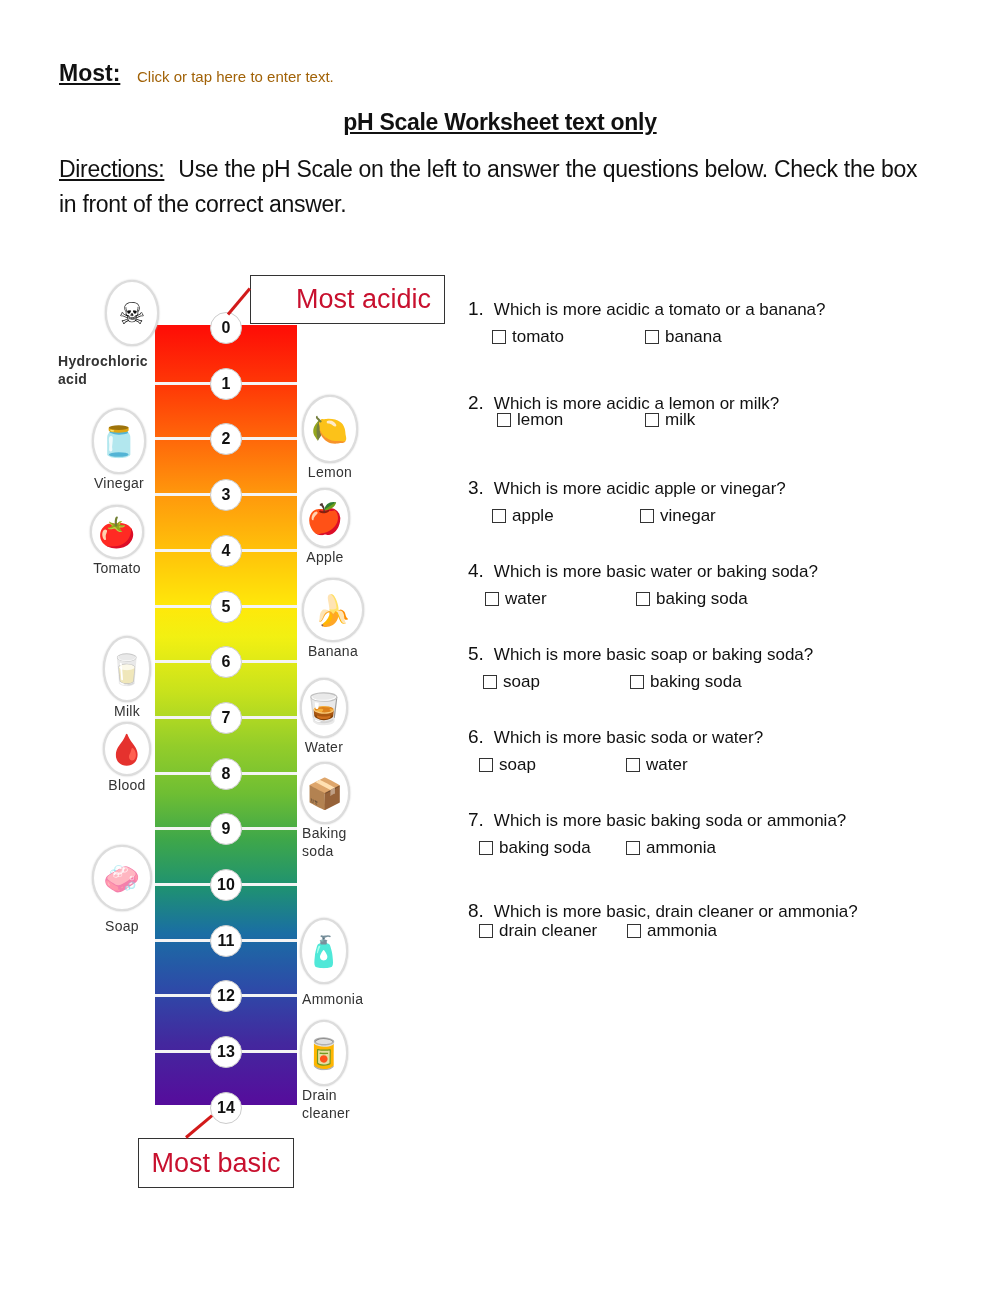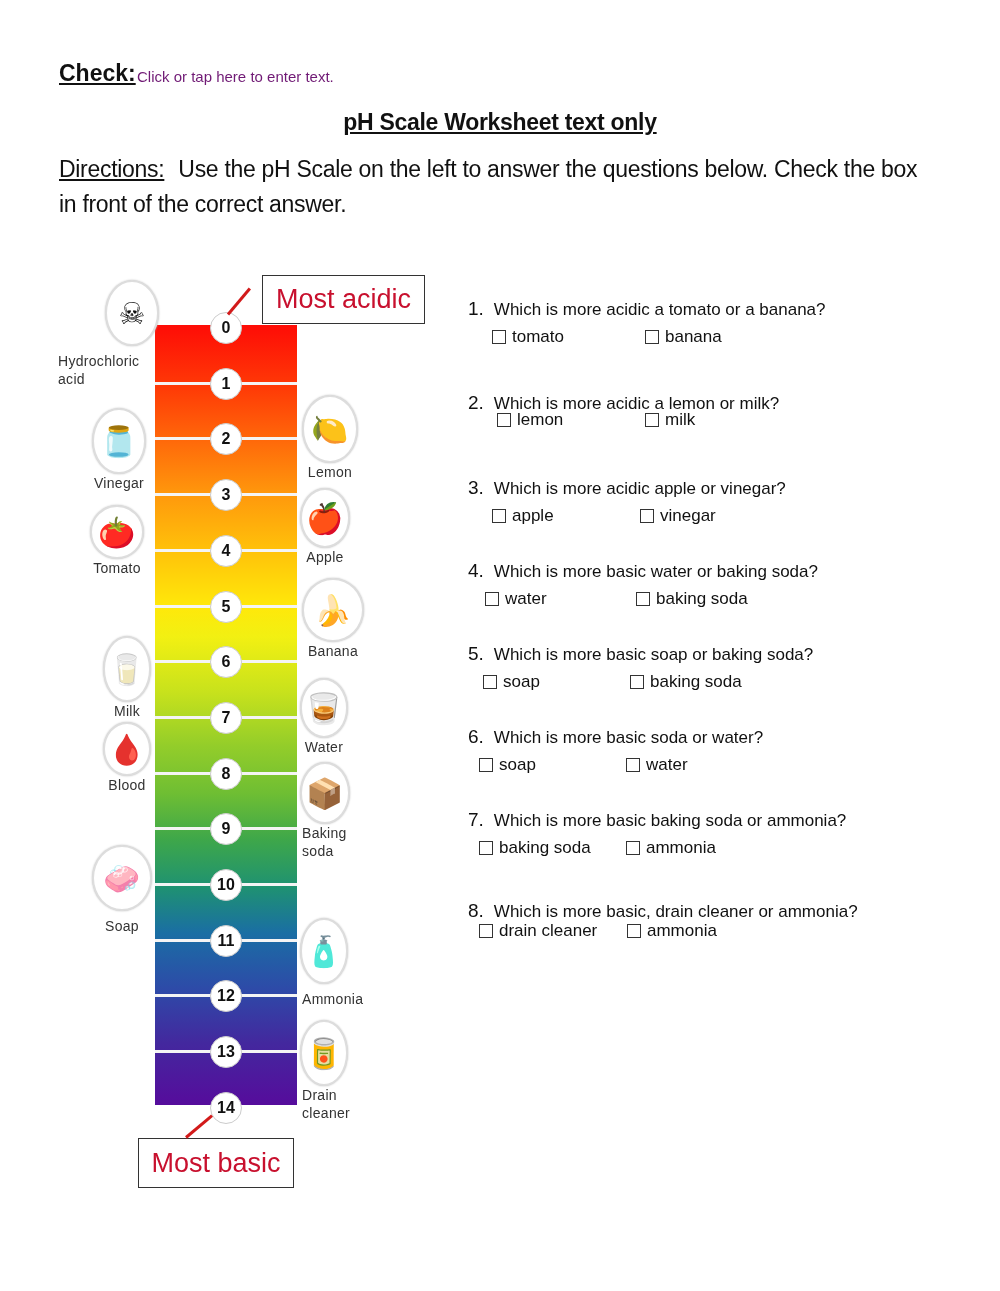--- a/index.html
+++ b/index.html
@@ -32,7 +32,7 @@
 </head>
 <body>
 
-<div class="abs" id="name-label">Check:</div>
+<div class="abs" id="name-label">Most:</div>
 <div class="abs" id="name-field">Click or tap here to enter text.</div>
 <div class="abs" id="title">pH Scale Worksheet text only</div>
 <div class="abs" id="directions"><span class="lbl">Directions:</span><span>Use the pH Scale on the left to answer the questions below.  Check the box in front of the correct answer.</span></div>

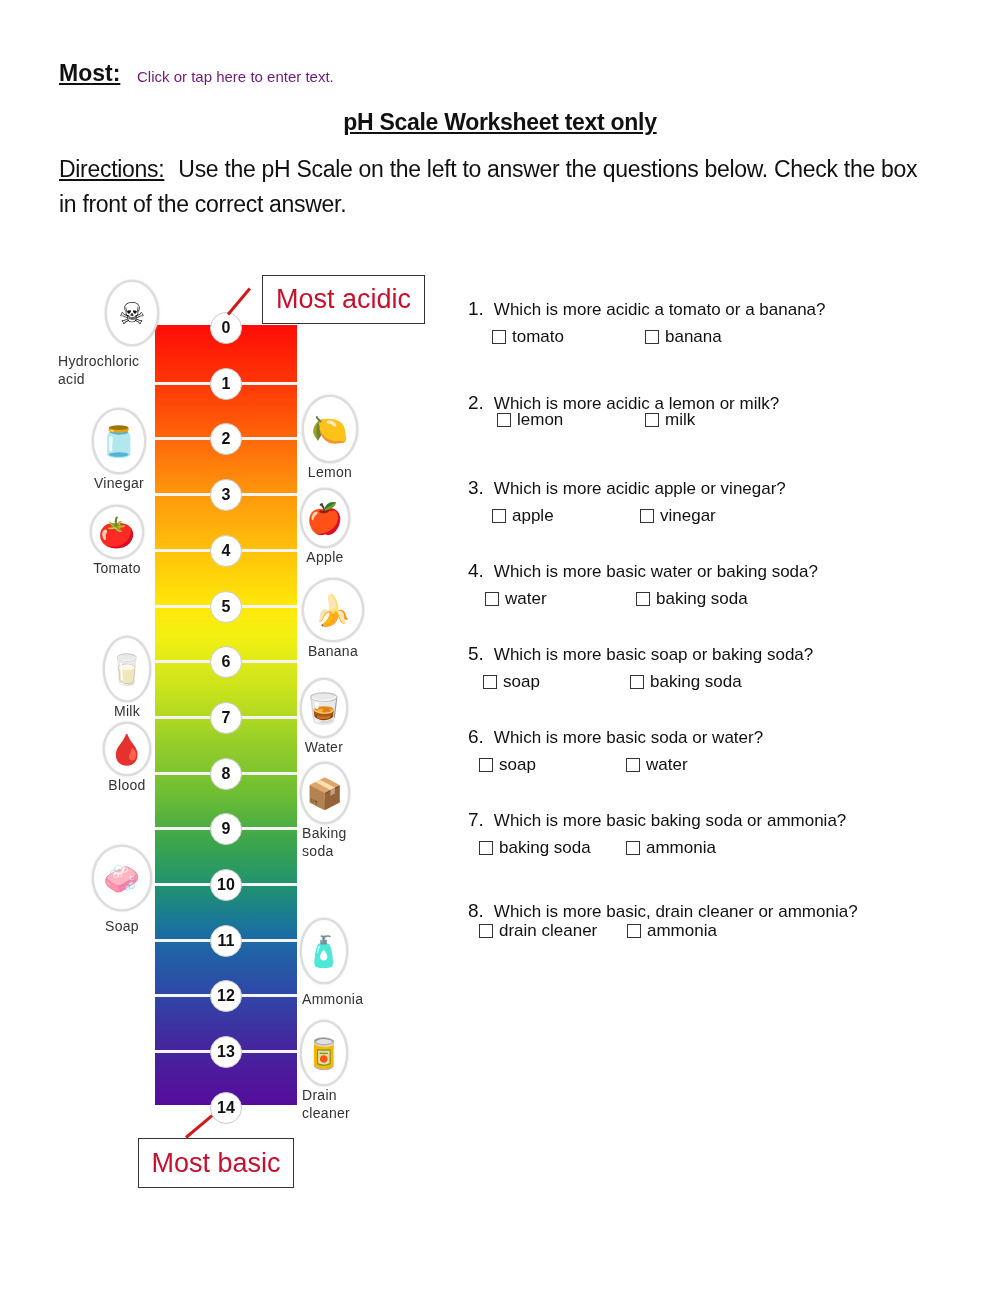--- a/index.html
+++ b/index.html
@@ -6,7 +6,7 @@
   body{width:1000px;height:1291px;position:relative;overflow:hidden;font-family:"Liberation Sans",sans-serif;color:#111;}
   .abs{position:absolute;}
   #name-label{left:59px;top:60px;font-size:23px;font-weight:bold;text-decoration:underline;}
-  #name-field{left:137px;top:68px;font-size:15px;color:#701a75;cursor:text;}
+  #name-field{left:137px;top:68px;font-size:15px;color:#a16207;cursor:text;}
   #title{left:0;width:1000px;text-align:center;top:109px;font-size:23px;font-weight:bold;text-decoration:underline;letter-spacing:-0.3px;}
   #directions{left:59px;top:152px;width:870px;font-size:23px;line-height:35px;letter-spacing:-0.3px;}
   #directions .lbl{font-weight:normal;text-decoration:underline;margin-right:14px;}

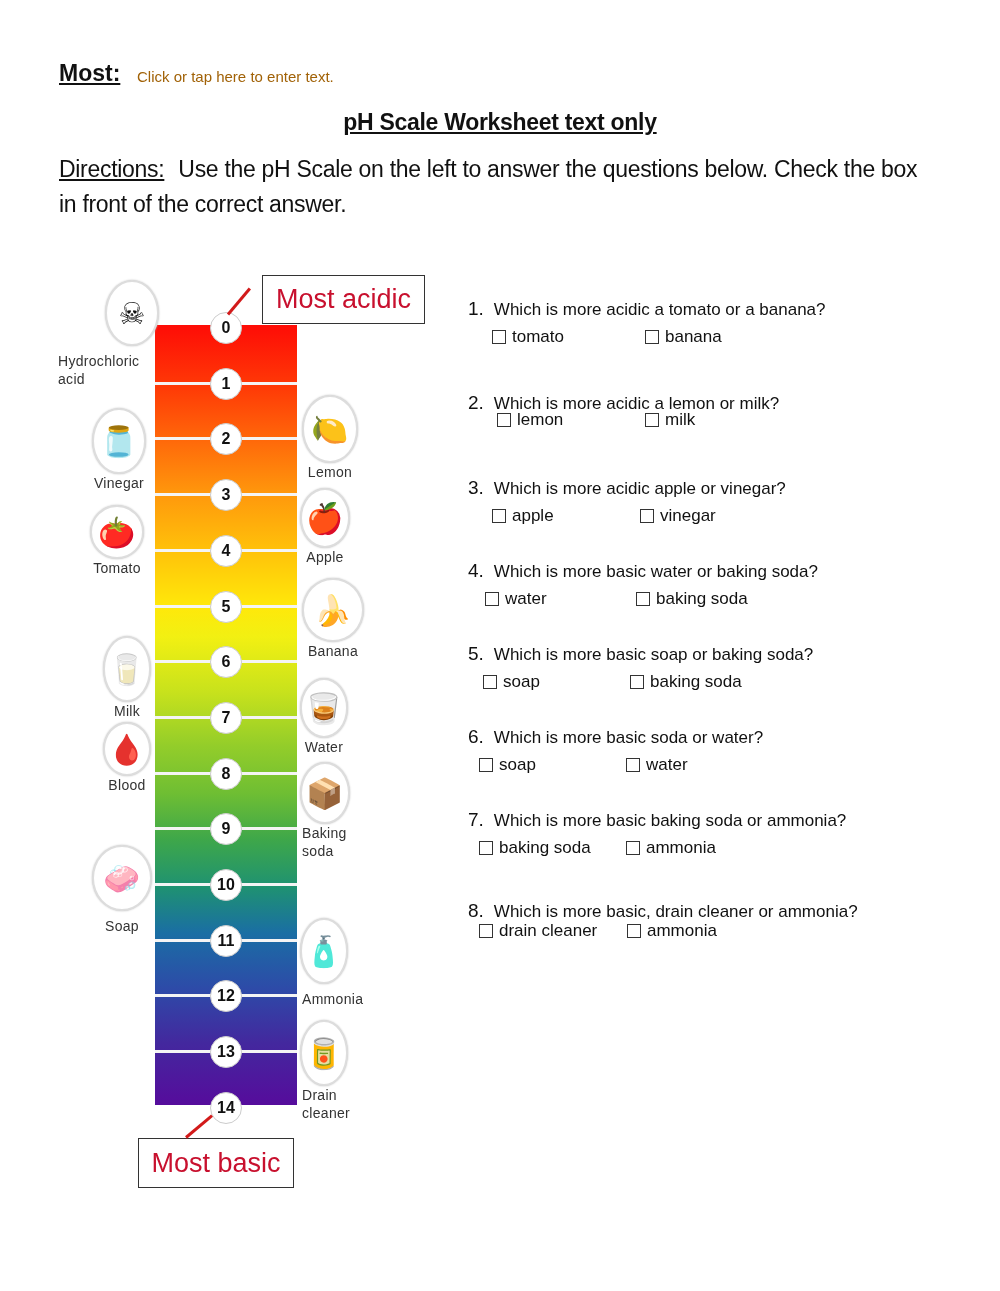--- a/index.html
+++ b/index.html
@@ -123,7 +123,7 @@
   <div class="item-label" style="width:60px;margin-left:2px;">Drain cleaner</div>
 </div>
 
-<div class="callout" style="left:262px;top:275px;width:161px;height:47px;">Most acidic</div>
+<div class="callout" style="left:250px;top:275px;width:161px;height:47px;padding-left:32px;">Most acidic</div>
 <div class="arrow" style="left:228px;top:313px;width:34px;transform:rotate(-50deg);"></div>
 <div class="callout" style="left:122px;top:1138px;width:154px;height:48px;margin-left:16px;">Most basic</div>
 <div class="arrow" style="left:186px;top:1136px;width:34px;transform:rotate(-40deg);"></div>

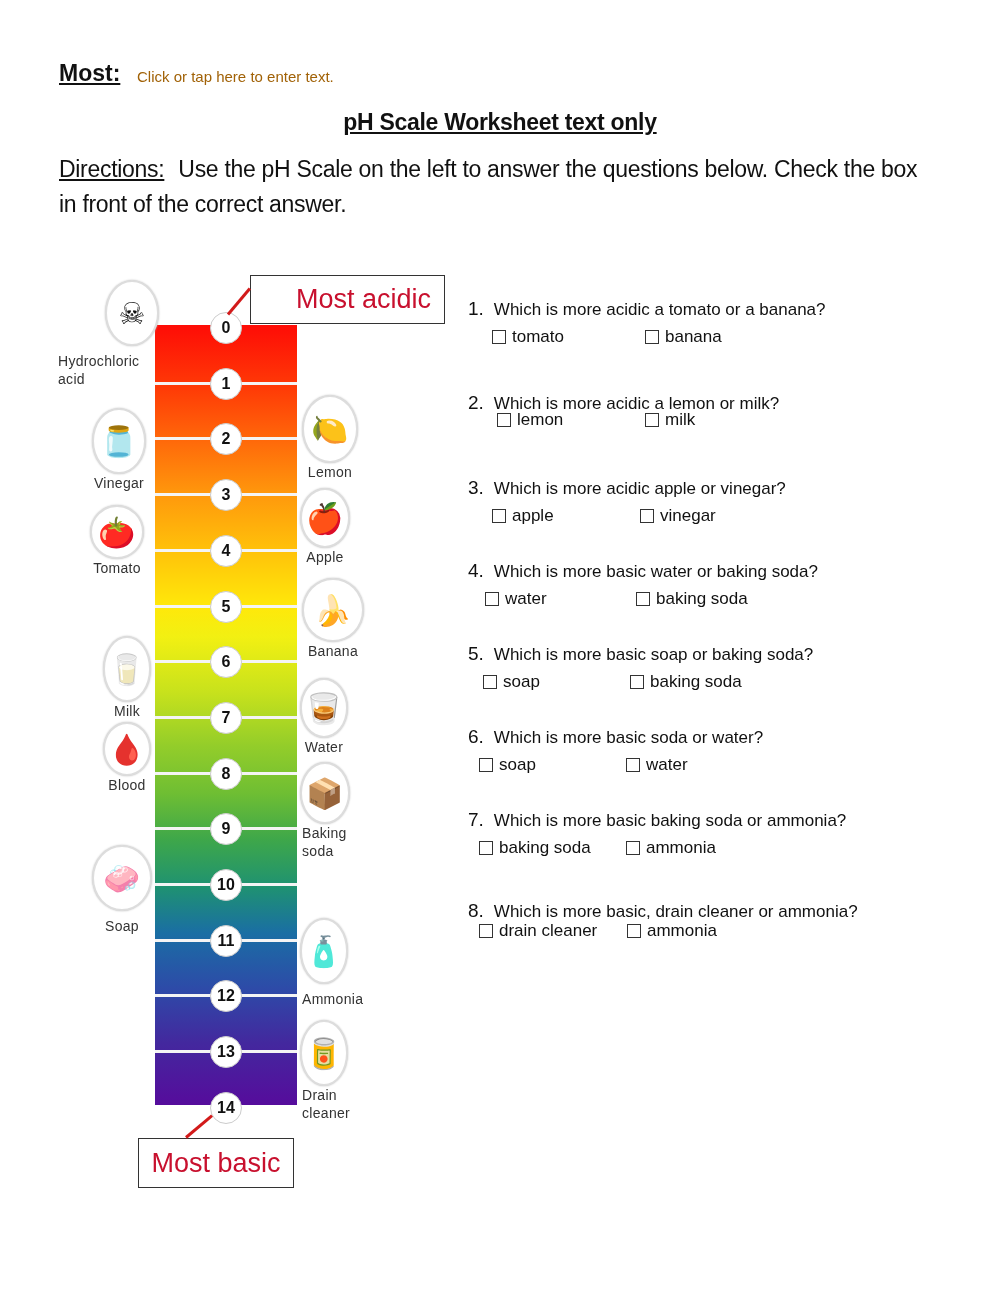--- a/index.html
+++ b/index.html
@@ -71,7 +71,7 @@
 
 <div class="item" style="left:100px;top:280px;align-items:flex-start;">
   <div class="bubble" style="margin-left:5px;">☠</div>
-  <div class="item-label" style="margin-left:-42px;margin-top:6px;width:100px;">Hydrochloric acid</div>
+  <div class="item-label" style="margin-left:-42px;margin-top:6px;width:100px;font-weight:bold;">Hydrochloric acid</div>
 </div>
 <div class="item" style="left:92px;top:408px;">
   <div class="bubble">🫙</div>

